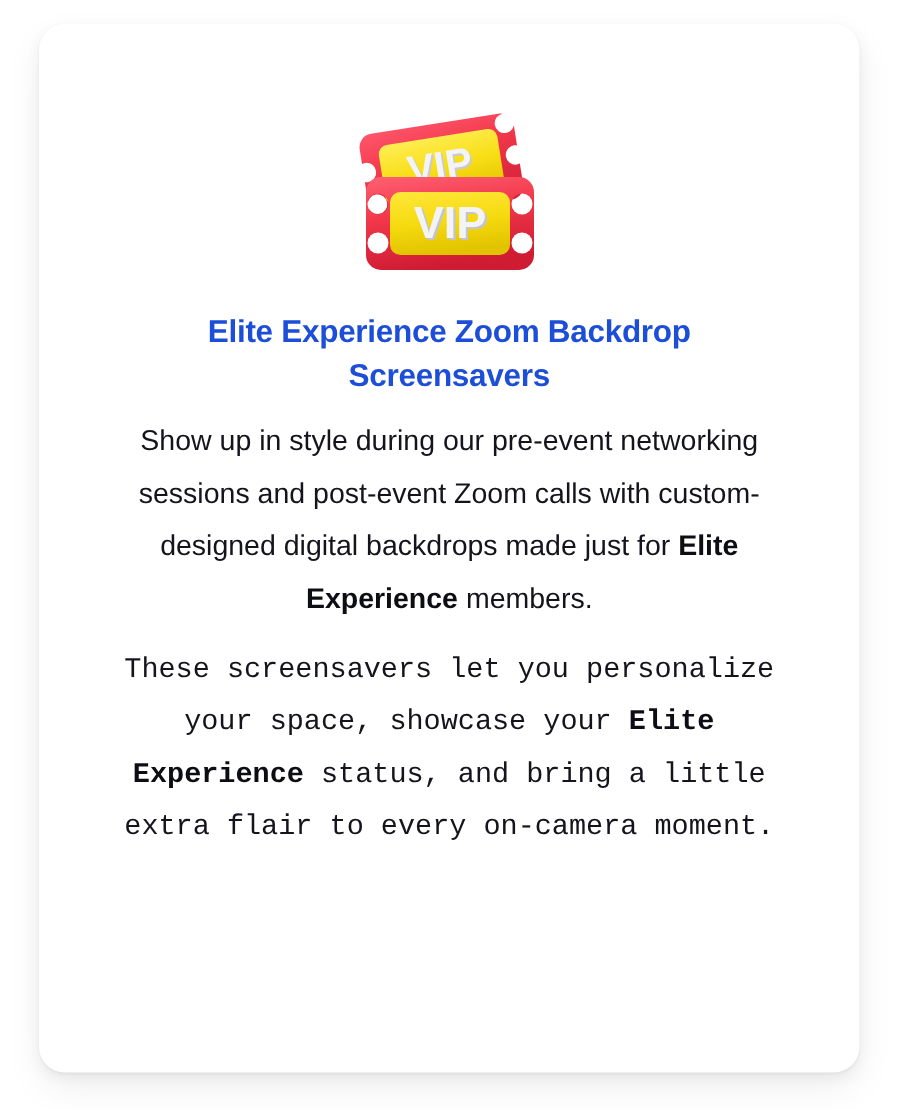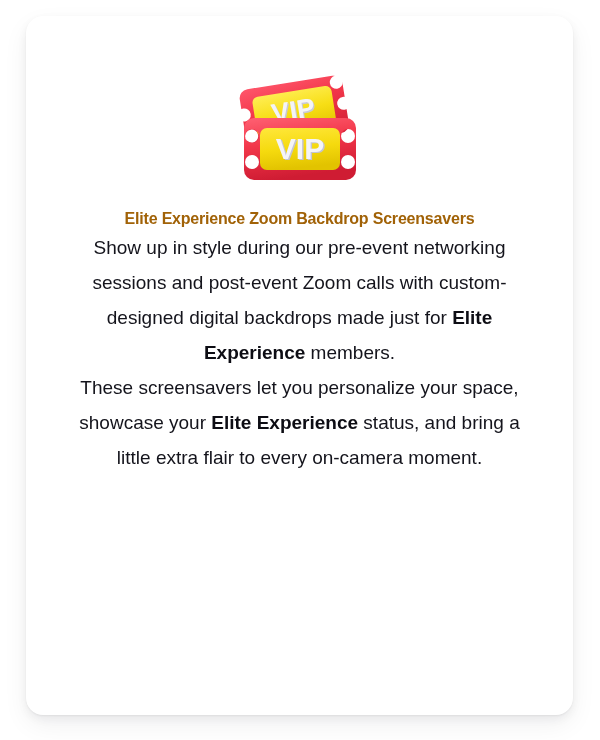--- a/index.html
+++ b/index.html
@@ -57,11 +57,11 @@
   
   .headline {
     margin: 0;
-    font-size: 16px;
+    font-size: 21px;
     font-weight: 700;
     line-height: 1.36;
     letter-spacing: -0.2px;
-    color: #a16207;
+    color: #1d4ed8;
     padding: 0 24px;
   }
 

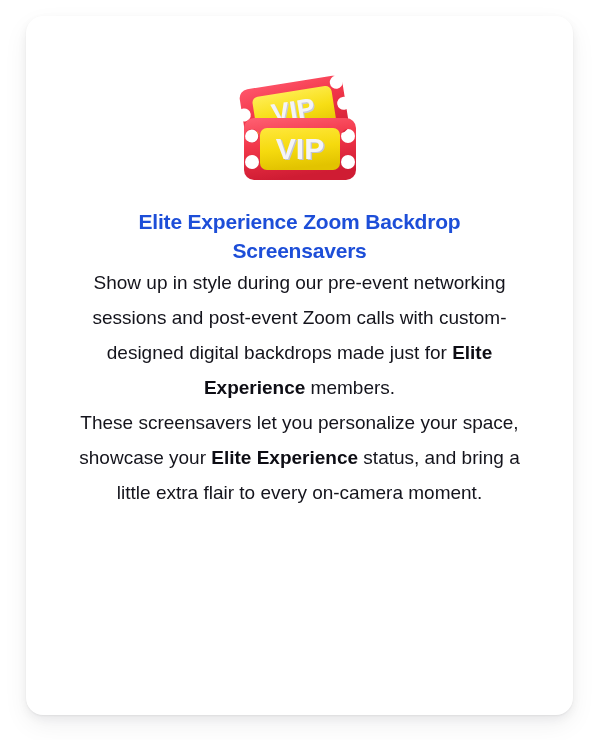--- a/index.html
+++ b/index.html
@@ -74,7 +74,7 @@
   }
 
   .body-copy {
-    margin: 0;
+    margin: 12px;
     font-size: 19px;
     line-height: 35px;
     font-weight: 400;

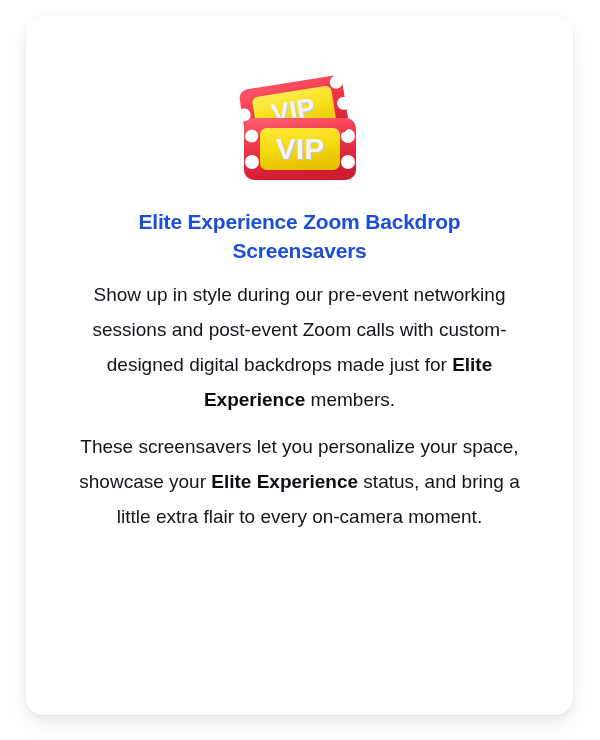--- a/index.html
+++ b/index.html
@@ -83,6 +83,7 @@
   }
   .body-copy + .body-copy {
     margin-top: 0;
+    font-family: Liberation Mono, monospace;
   }
   .body-copy b {
     font-weight: 700;

